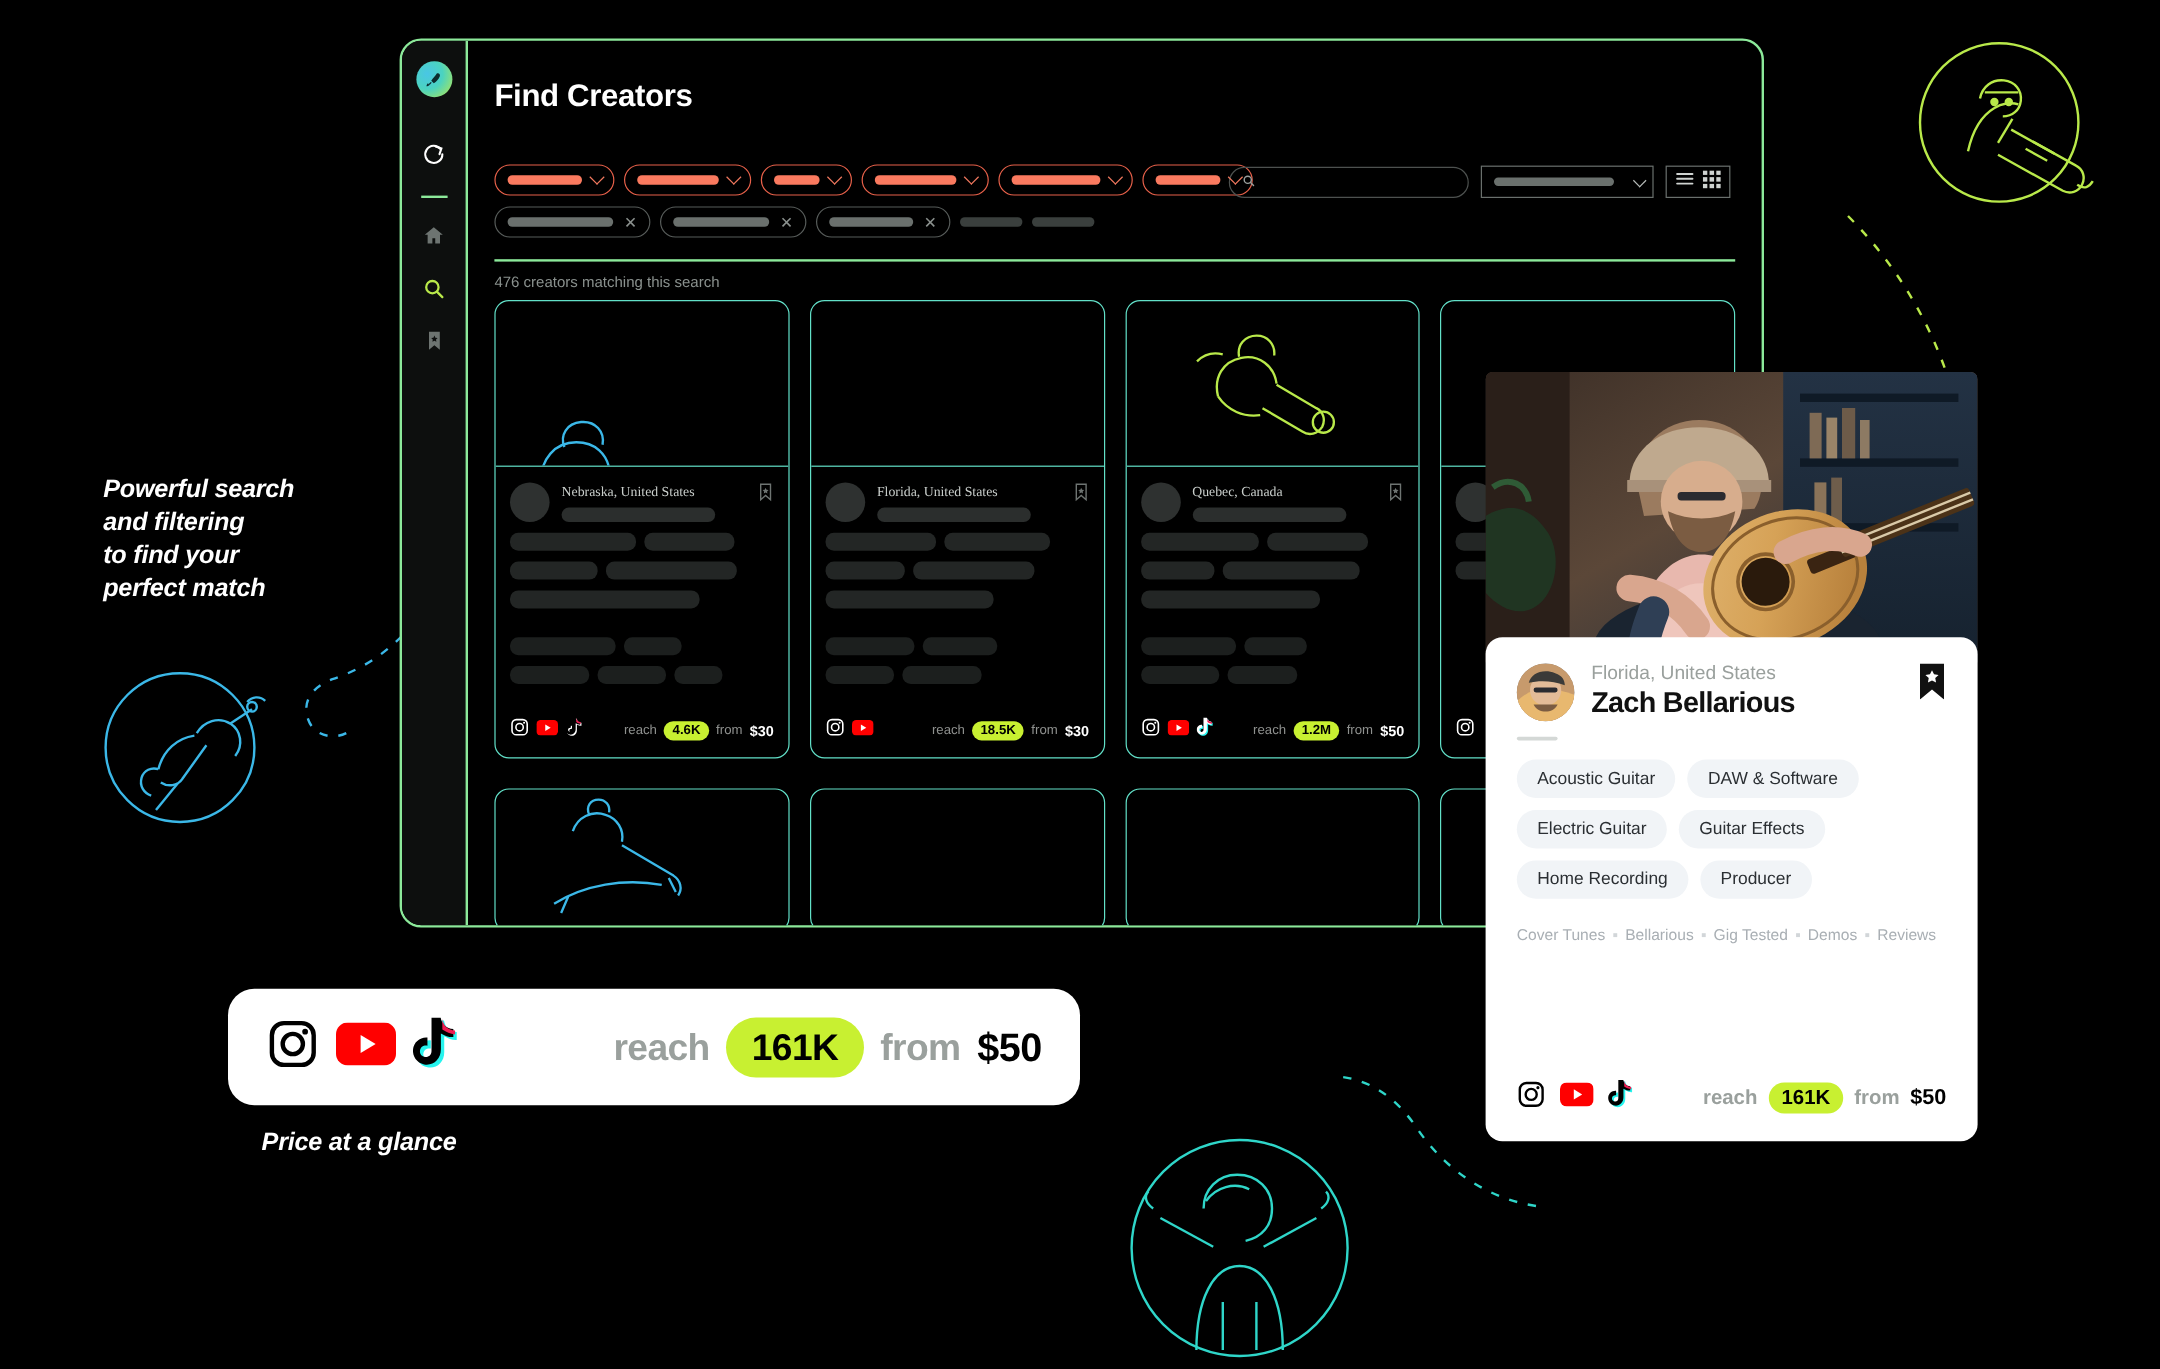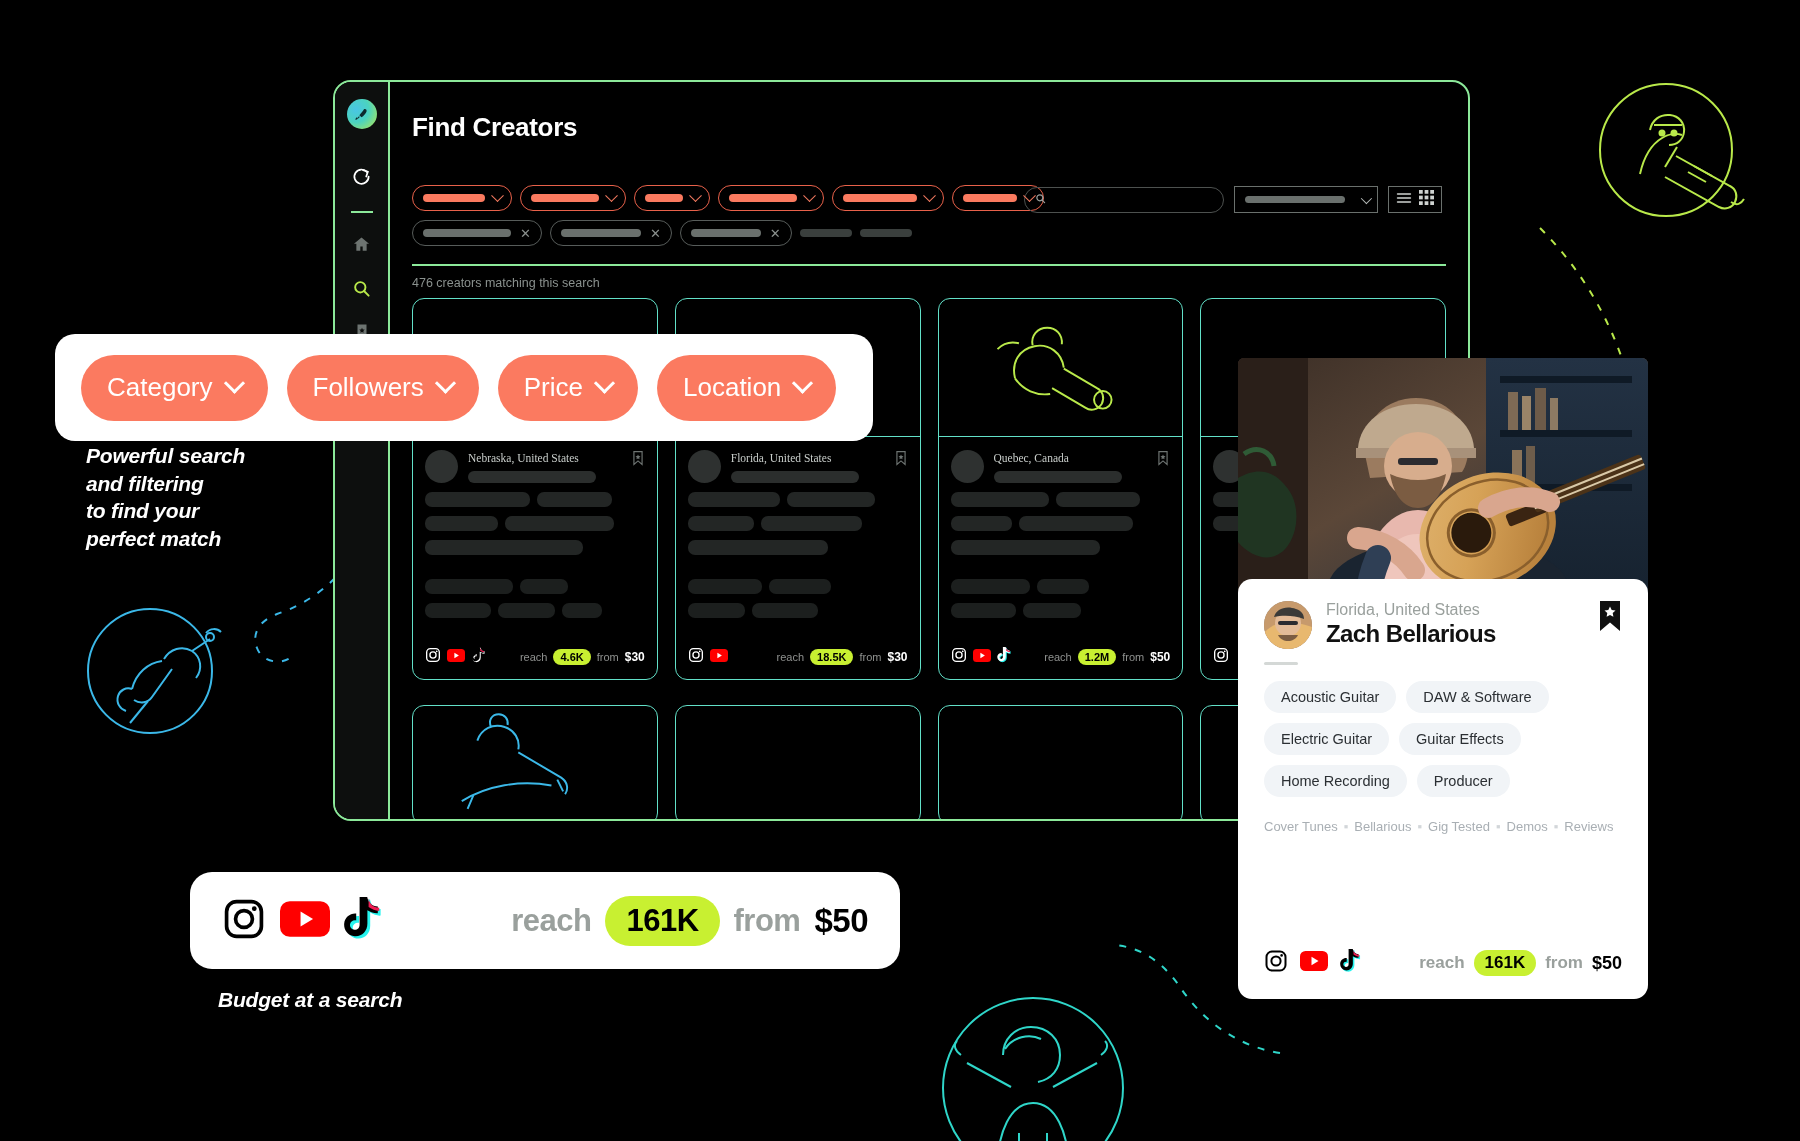--- a/index.html
+++ b/index.html
@@ -10,7 +10,7 @@
     overflow: hidden;
     position: relative;
   }
-  .stage { position: absolute; inset: 0; margin-top: 48px; }
+  .stage { position: absolute; inset: 0; }
 
   
   .dash {

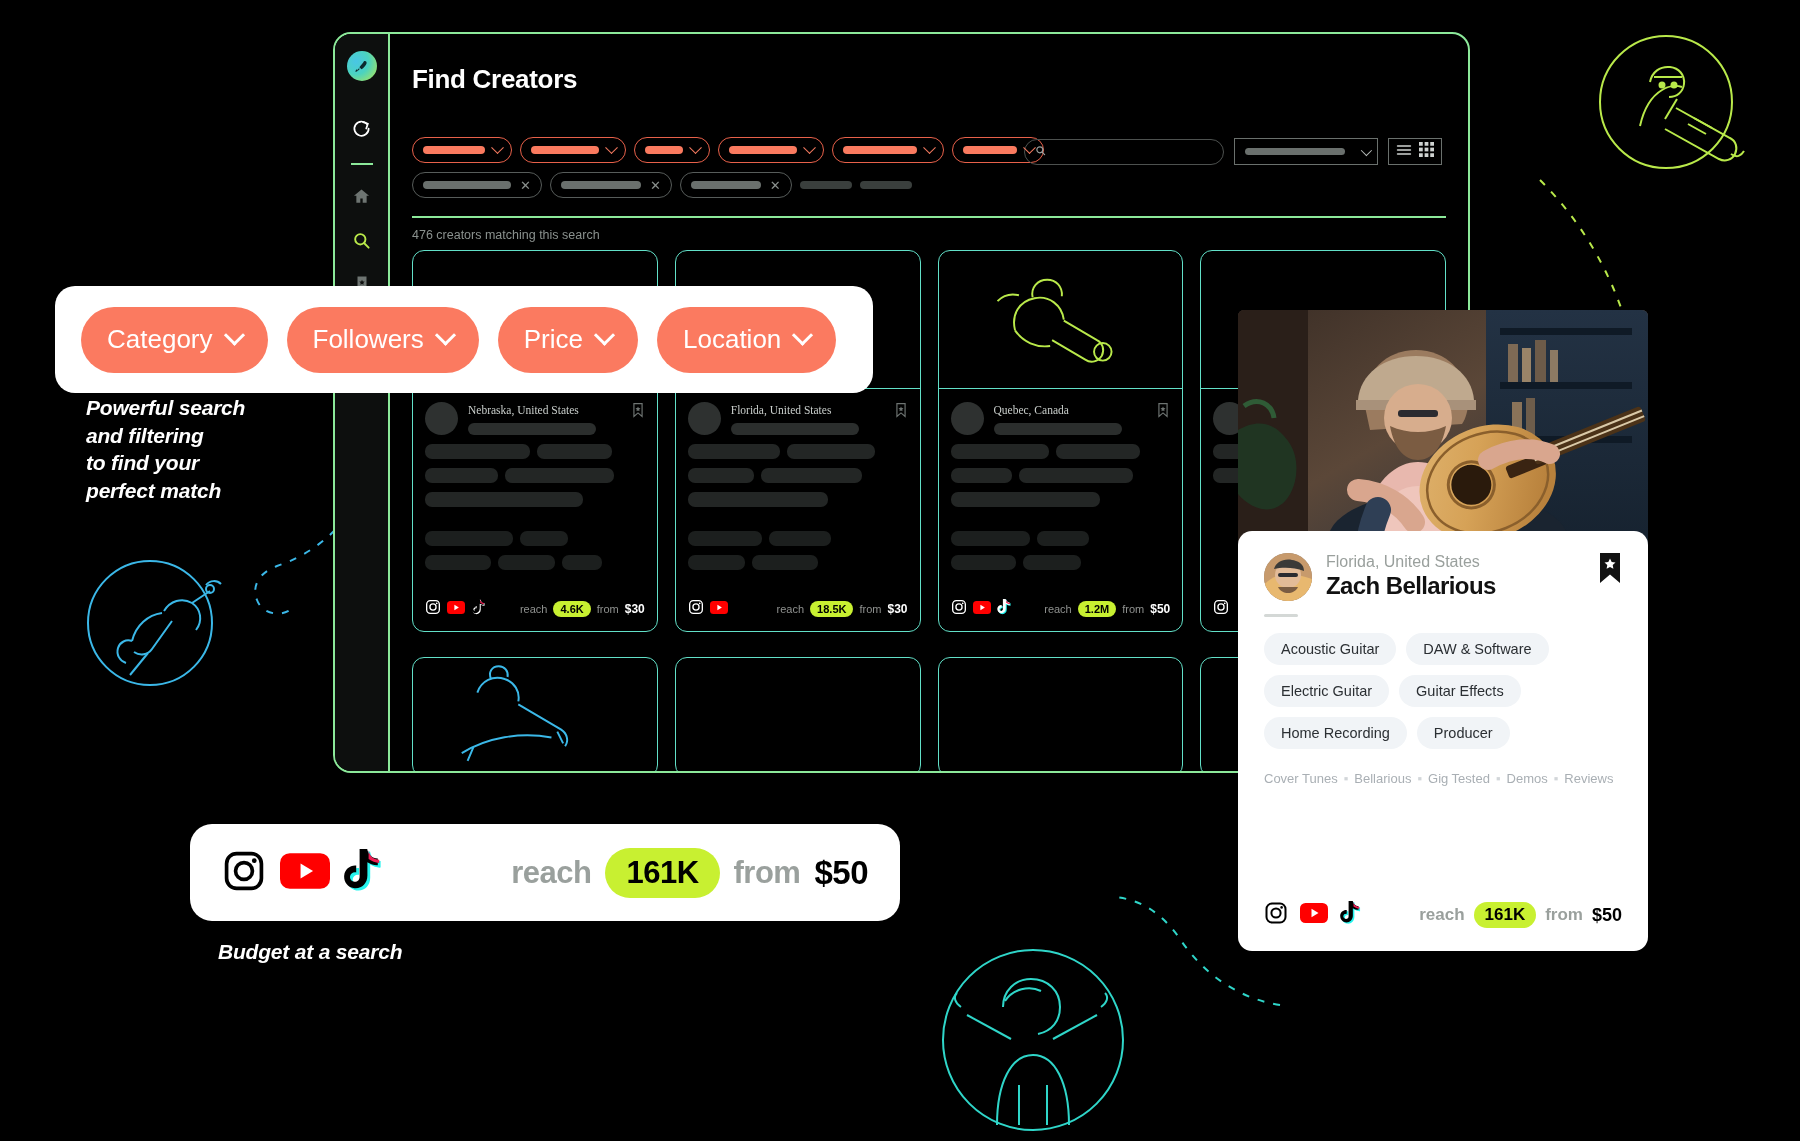--- a/index.html
+++ b/index.html
@@ -658,24 +658,6 @@
     </div>
   </div>
 
-  <div class="filter-overlay">
-    <div class="big-pill">
-      <span>Category</span>
-      <span class="big-chev"></span>
-    </div>
-    <div class="big-pill">
-      <span>Followers</span>
-      <span class="big-chev"></span>
-    </div>
-    <div class="big-pill">
-      <span>Price</span>
-      <span class="big-chev"></span>
-    </div>
-    <div class="big-pill">
-      <span>Location</span>
-      <span class="big-chev"></span>
-    </div>
-  </div>
 
   <div class="caption cap-search" style="white-space:pre-line">Powerful search
 and filtering

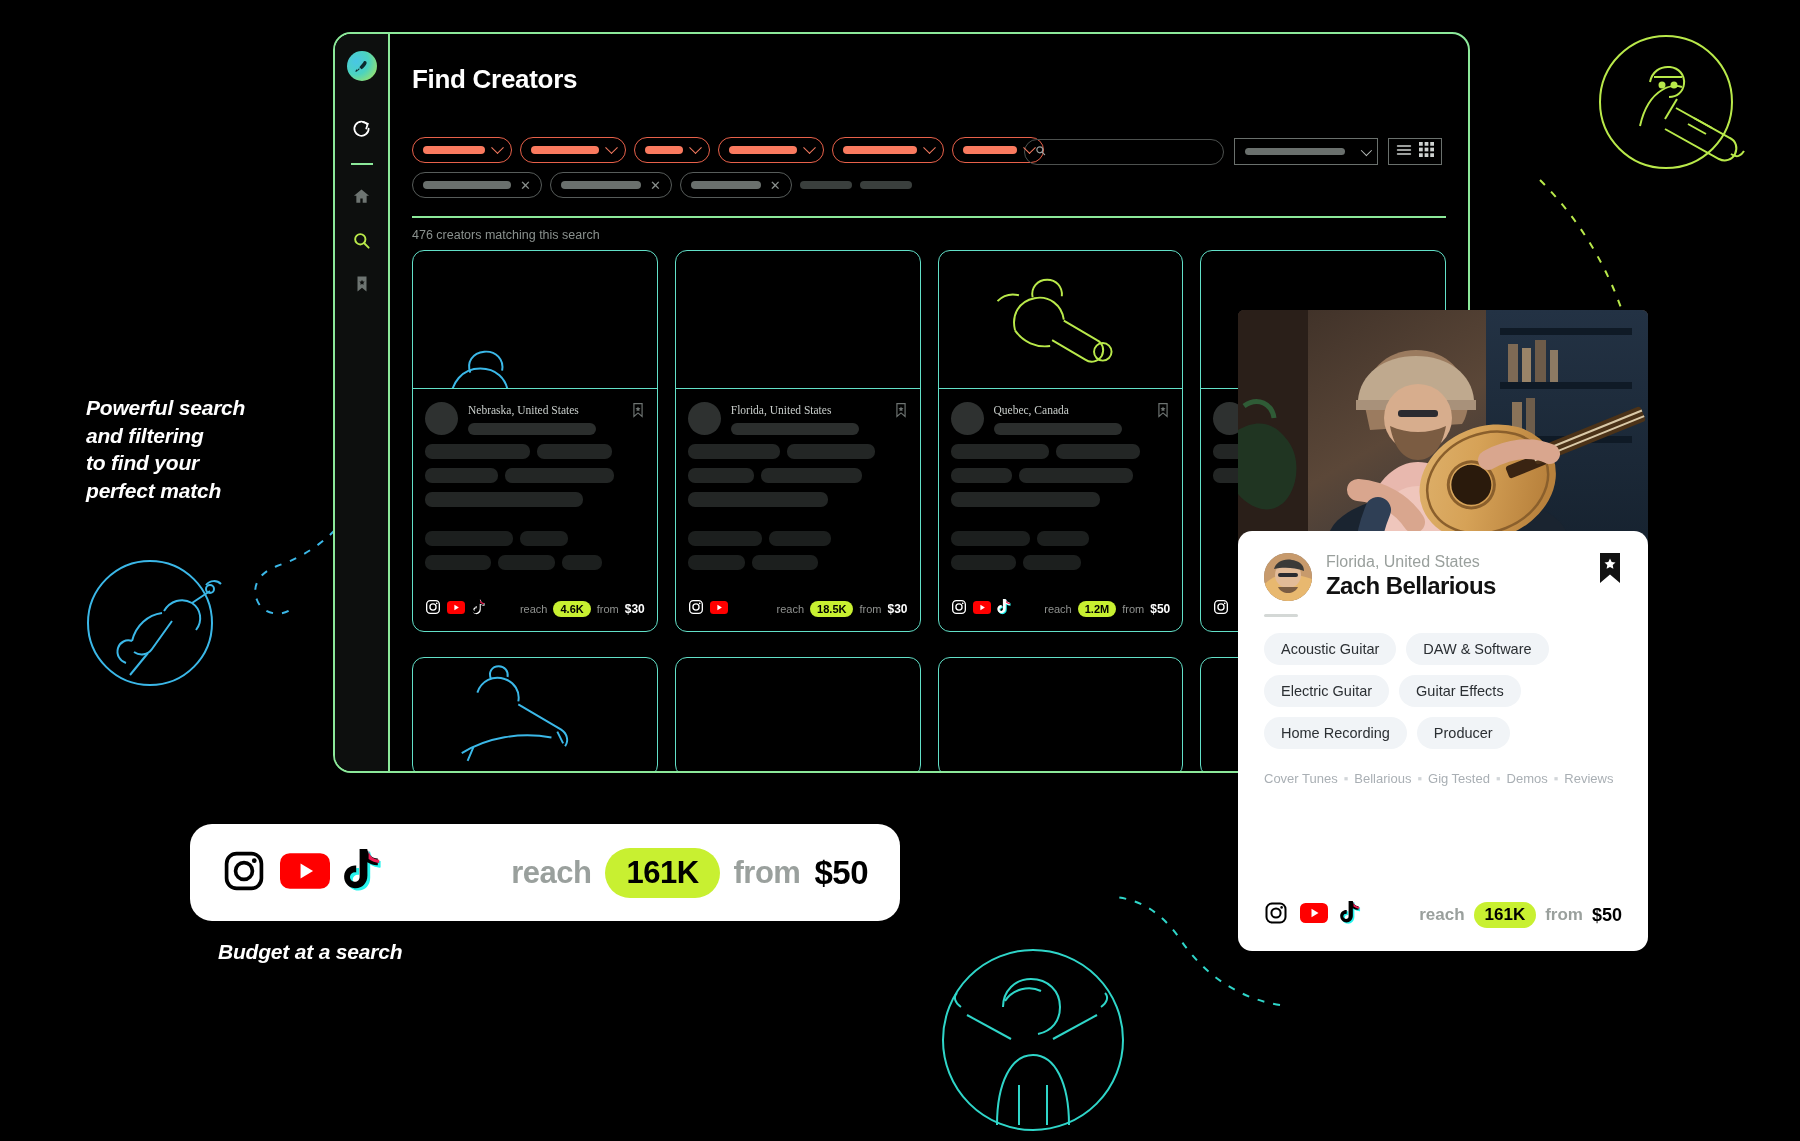--- a/index.html
+++ b/index.html
@@ -689,7 +689,7 @@
     </div>
   </div>
 
-  <div class="caption cap-budget">Budget at a search</div>
+  <div class="caption cap-budget">Price at a glance</div>
 
   <div class="profile-photo">
     <svg width="410" height="242" viewBox="0 0 410 242" preserveAspectRatio="none">

